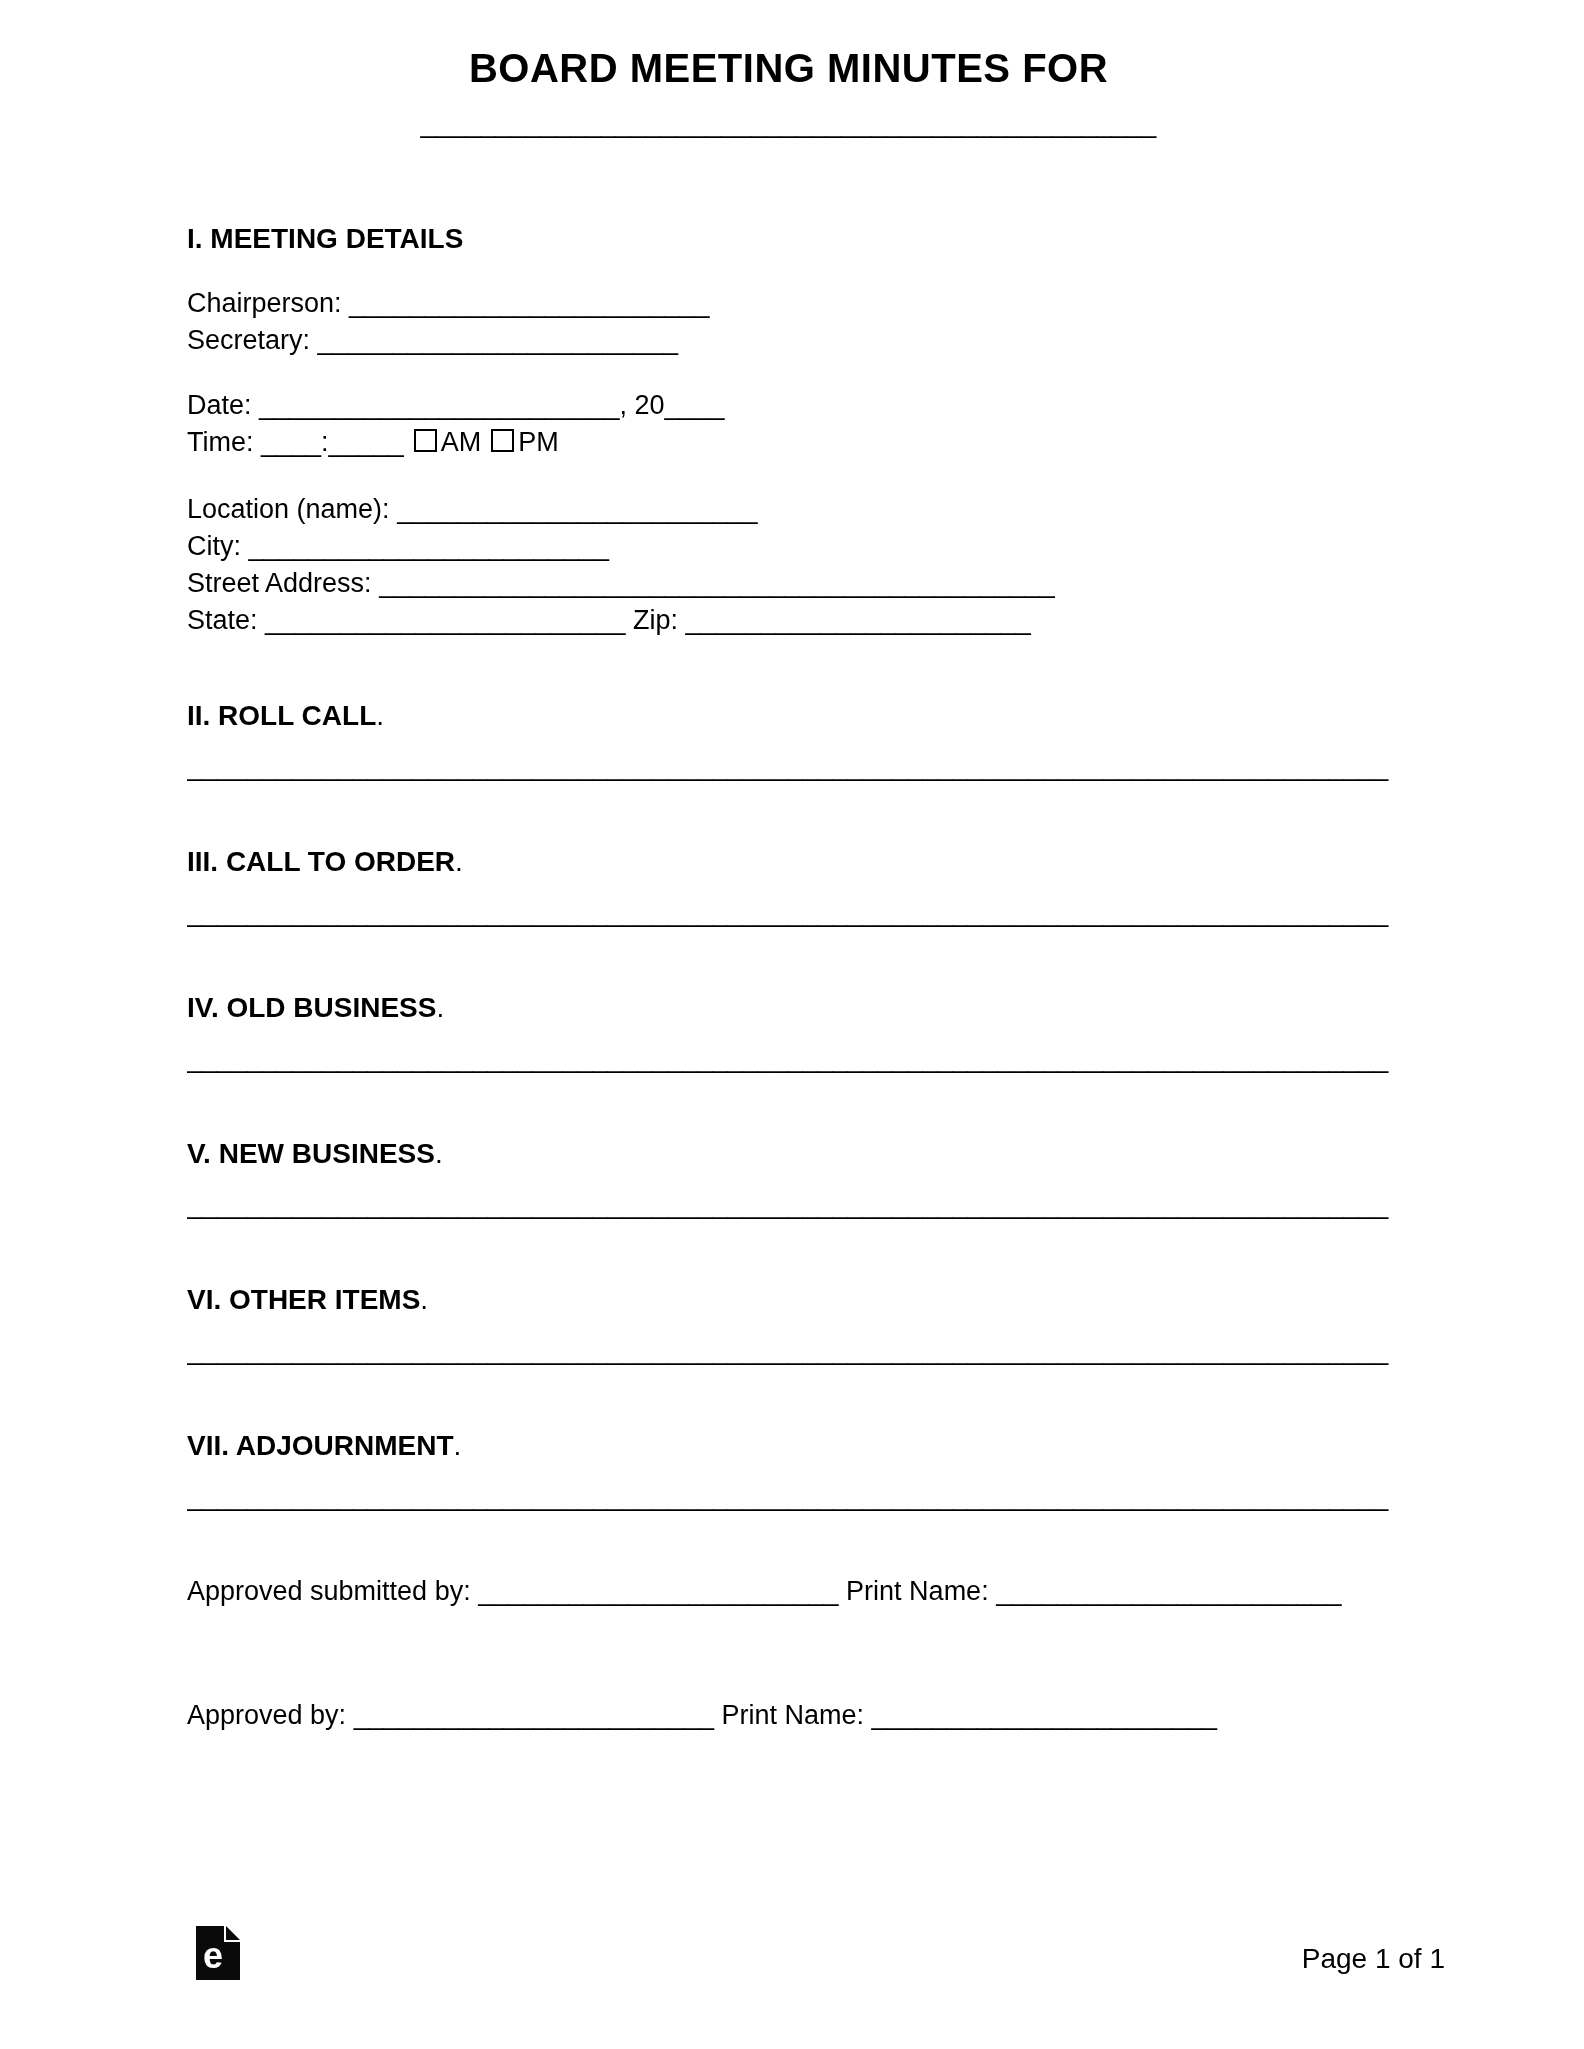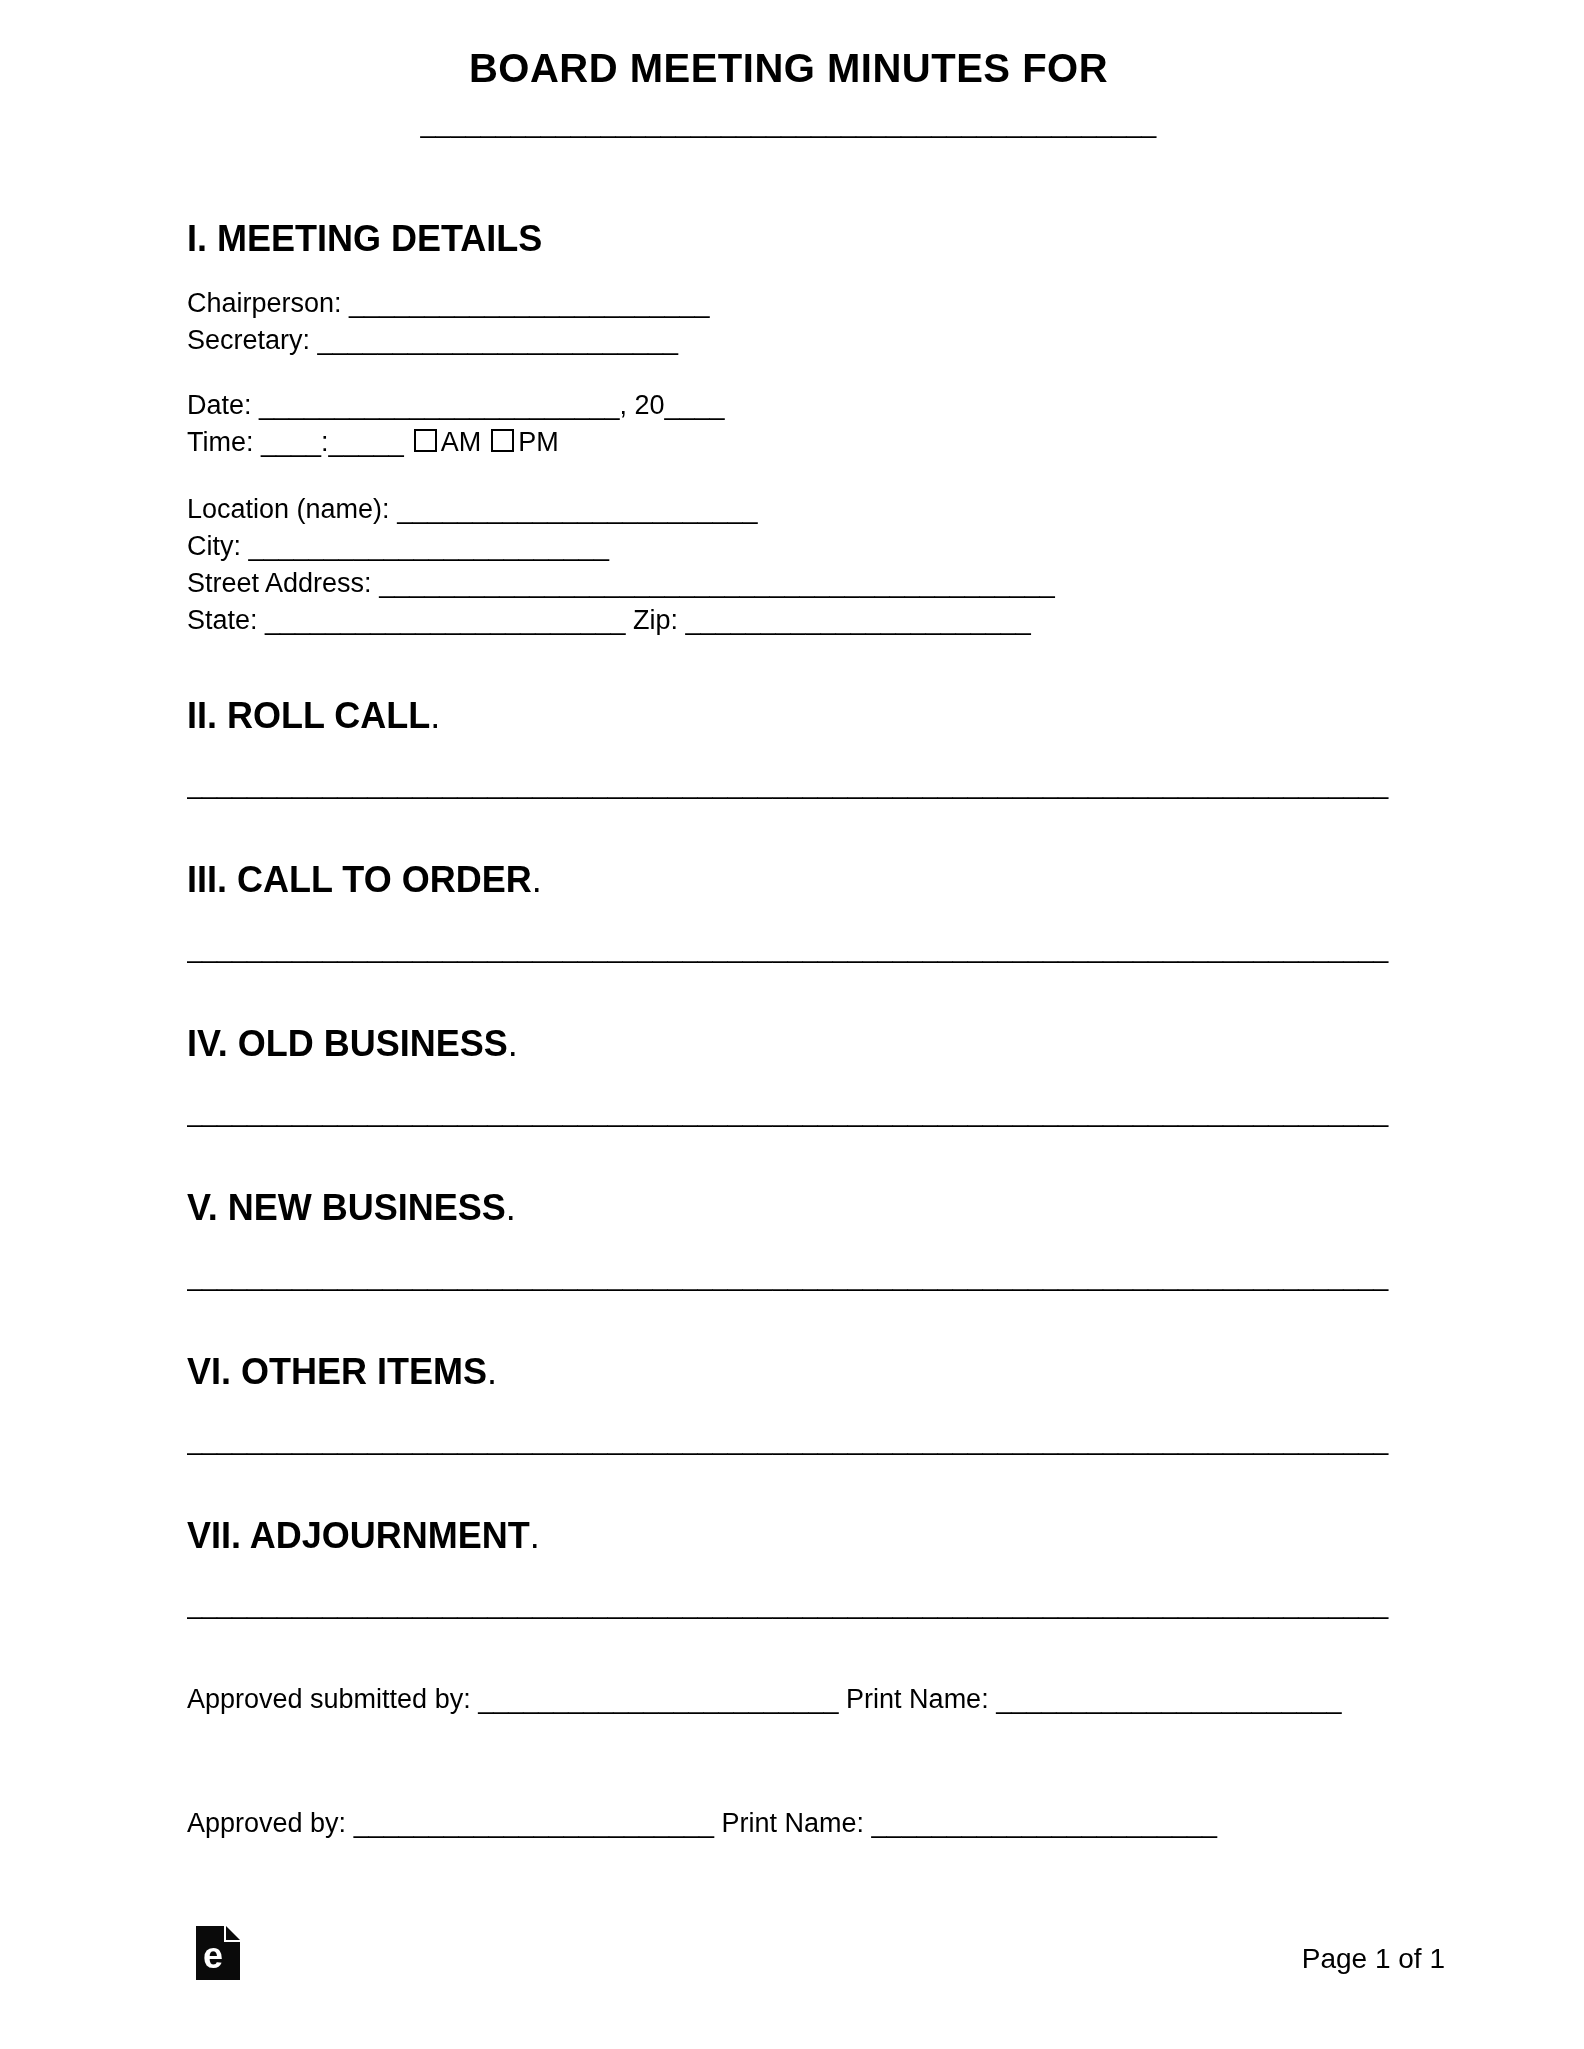--- a/index.html
+++ b/index.html
@@ -30,7 +30,7 @@
 
   .h-sec {
     margin:58px 0 0 0;
-    font-size:36px; font-weight:700;
+    font-size:28px; font-weight:700;
     line-height:37px;
   }
   .h-sec .period { font-weight:400; }

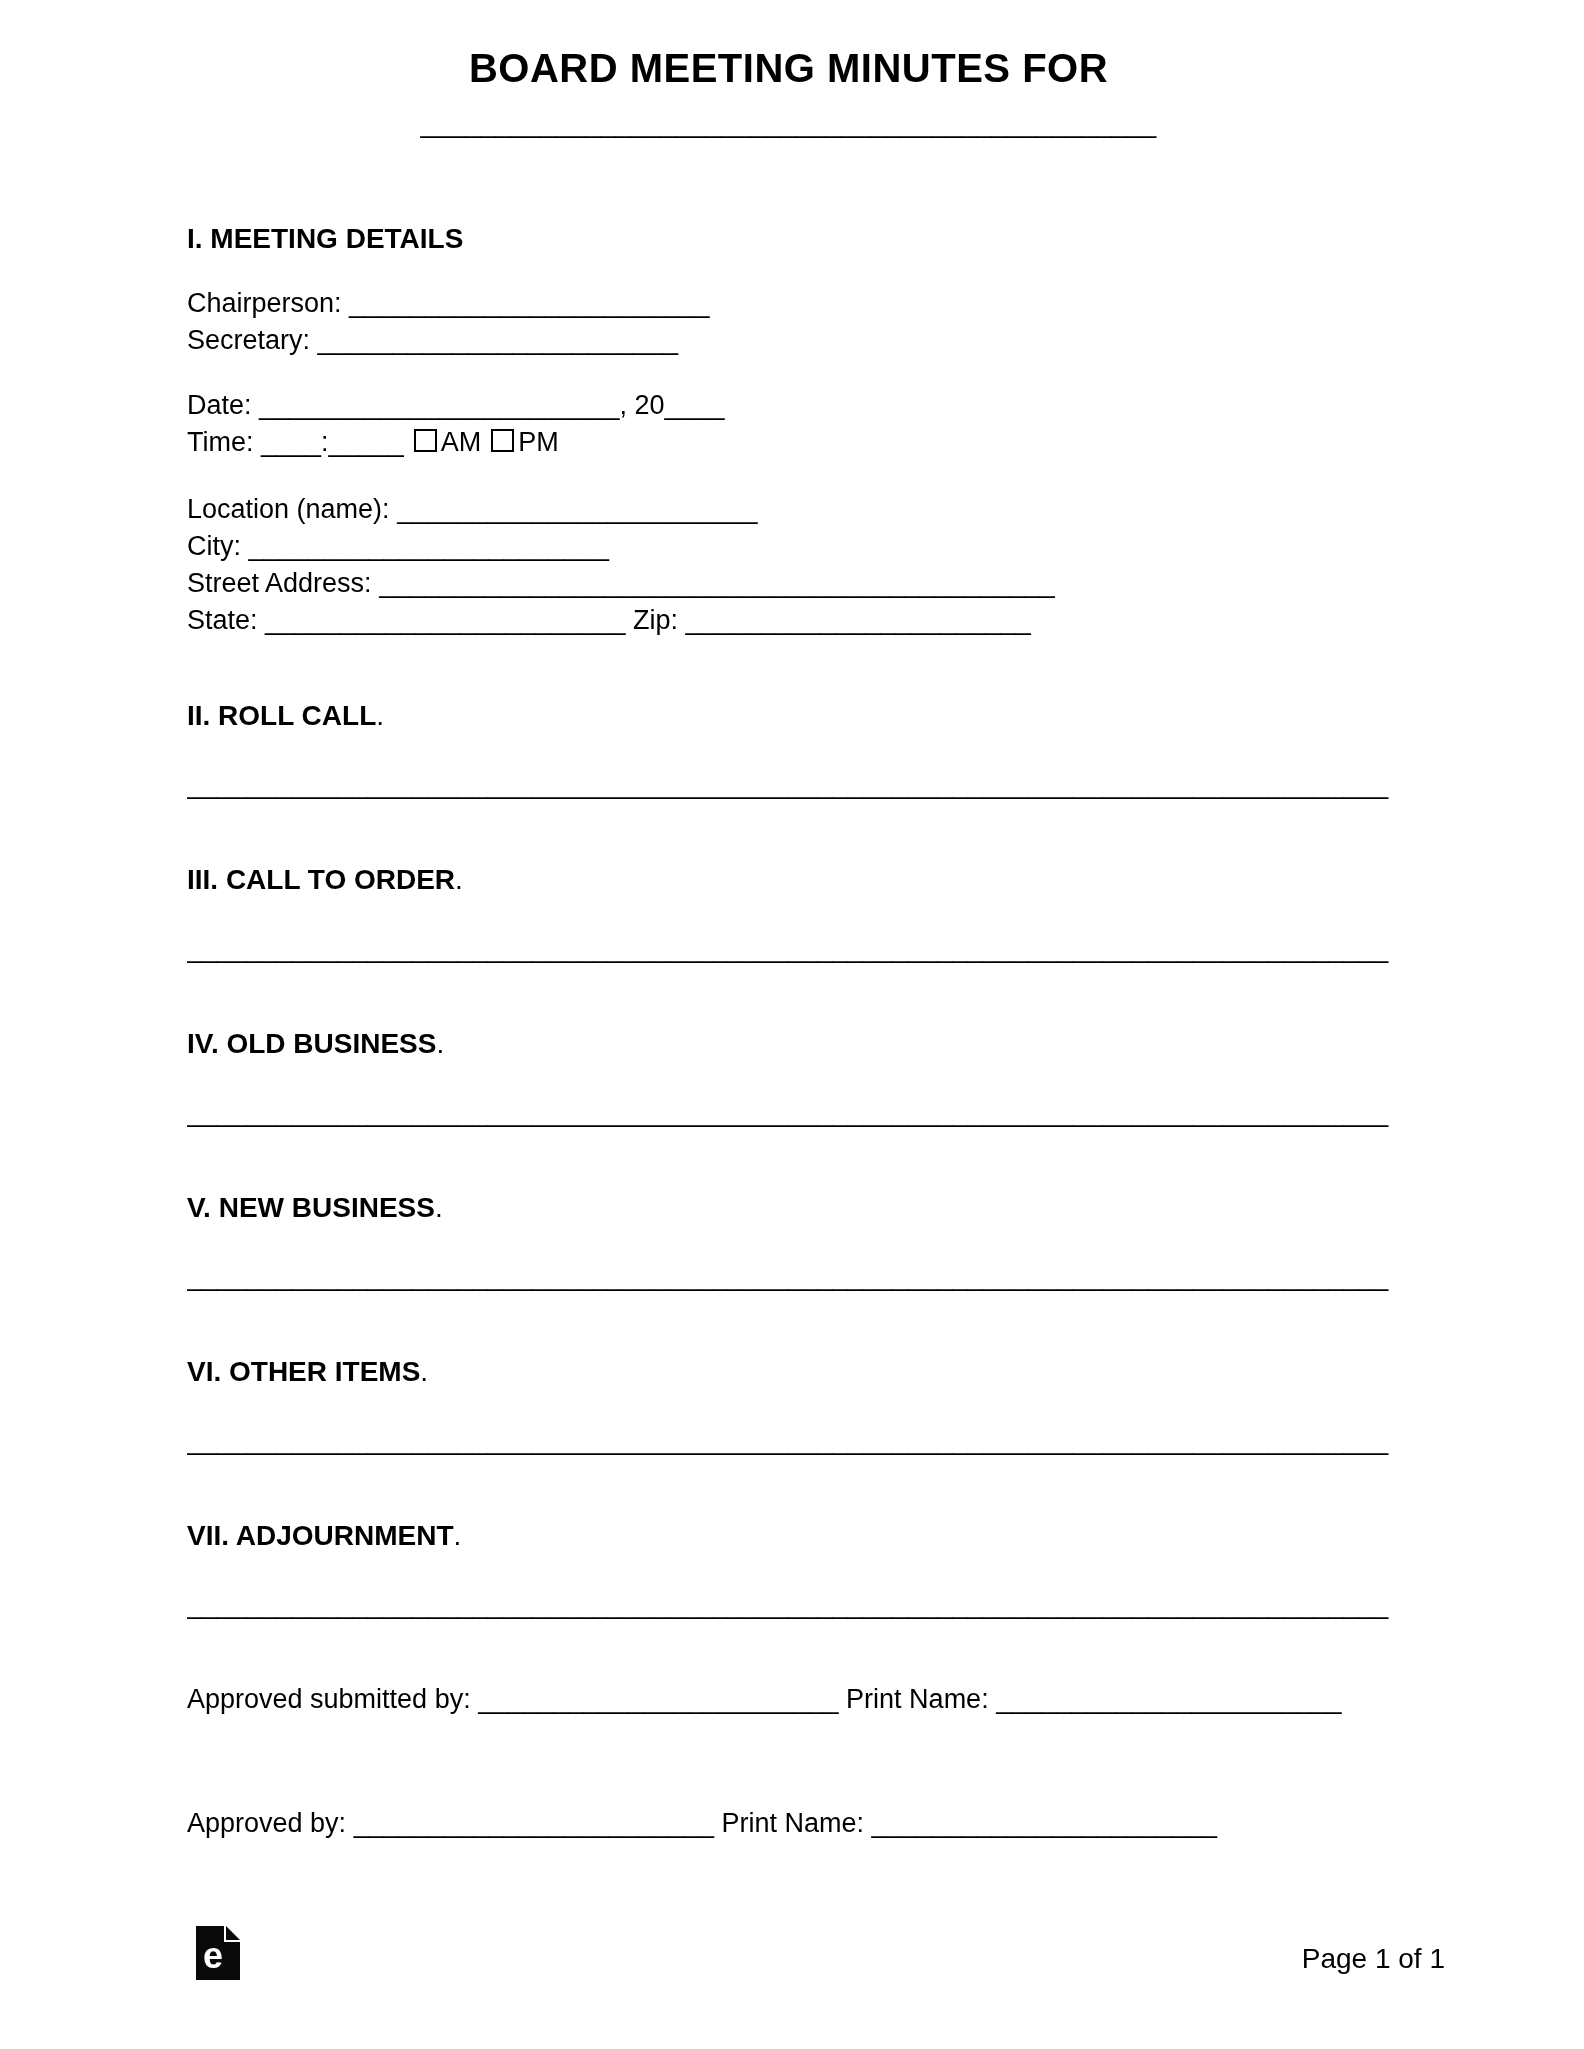--- a/index.html
+++ b/index.html
@@ -44,7 +44,7 @@
   .sig2 { margin-top:87px; }
 
   .rule {
-    margin-top:32px;
+    margin-top:14px;
     font-size:27px; line-height:37px;
     white-space:nowrap; overflow:hidden;
   }

